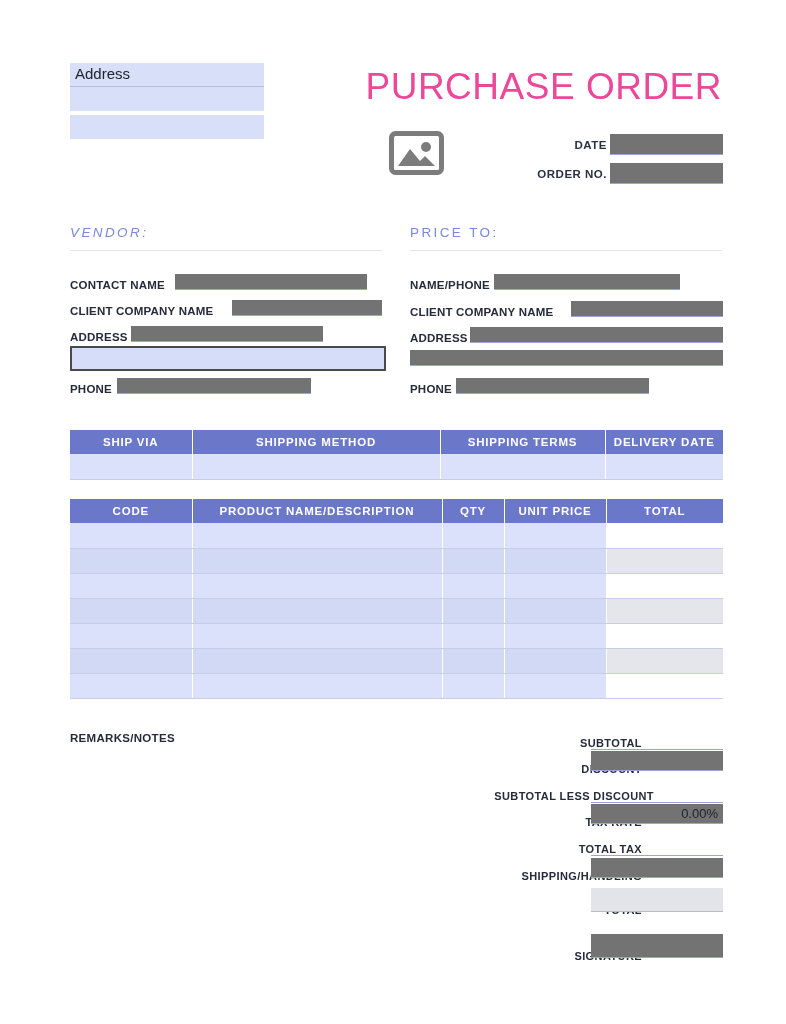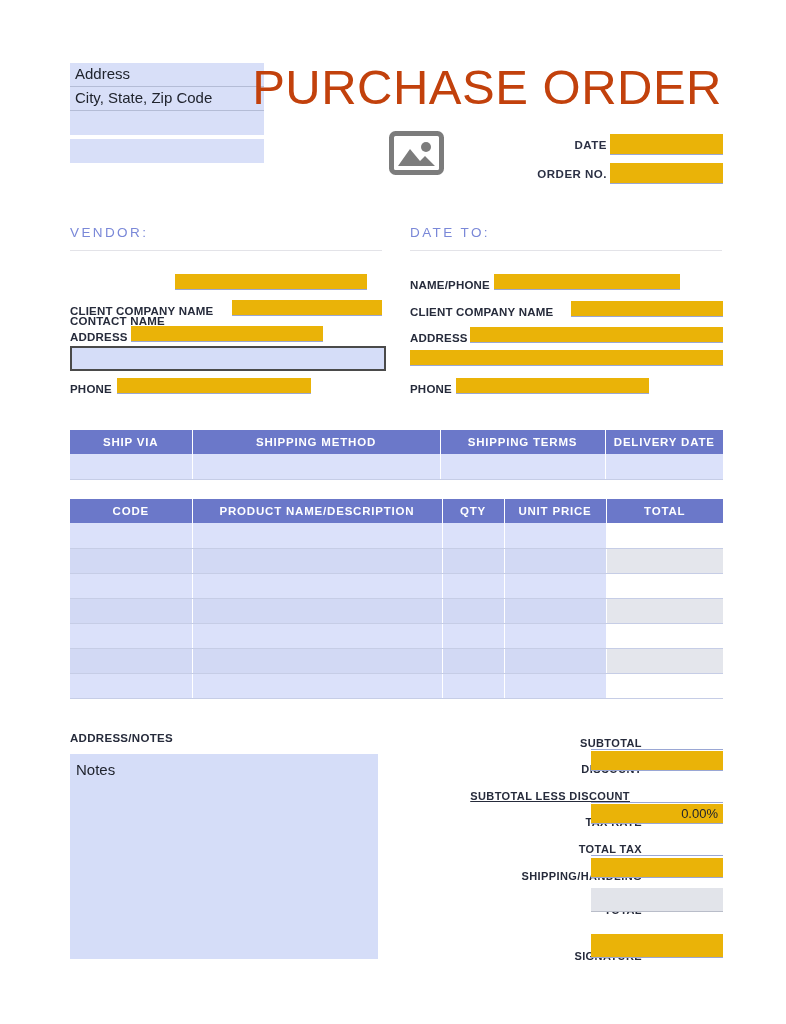--- a/index.html
+++ b/index.html
@@ -227,7 +227,6 @@
 
   <div class="company-block">
     <div class="company-row">Address</div>
-    <div class="company-row">City, State, Zip Code</div>
     <div class="company-row last-of-group"></div>
     <div class="company-gap"></div>
     <div class="company-row last-of-group"></div>

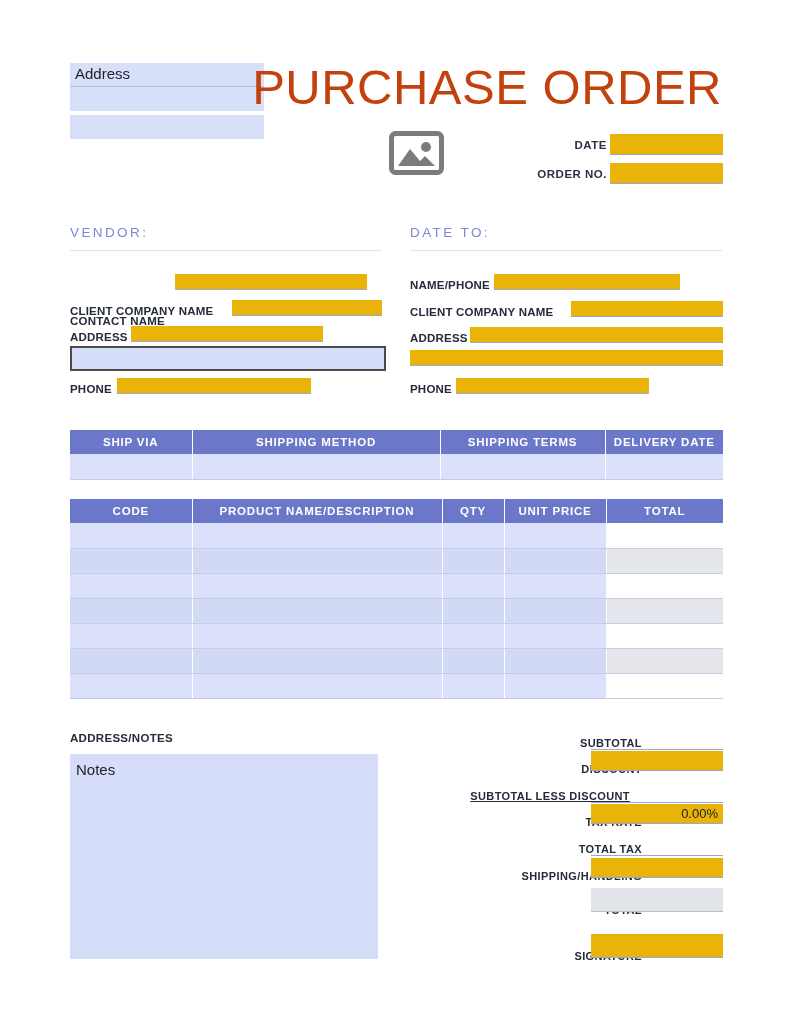--- a/index.html
+++ b/index.html
@@ -62,10 +62,10 @@
     position: absolute;
     right: 64px;
     top: 58px;
-    font-size: 49px;
+    font-size: 37px;
     letter-spacing: 0.5px;
     font-weight: 400;
-    color: #c2410c;
+    color: #ec4899;
     white-space: nowrap;
     line-height: 58px;
   }

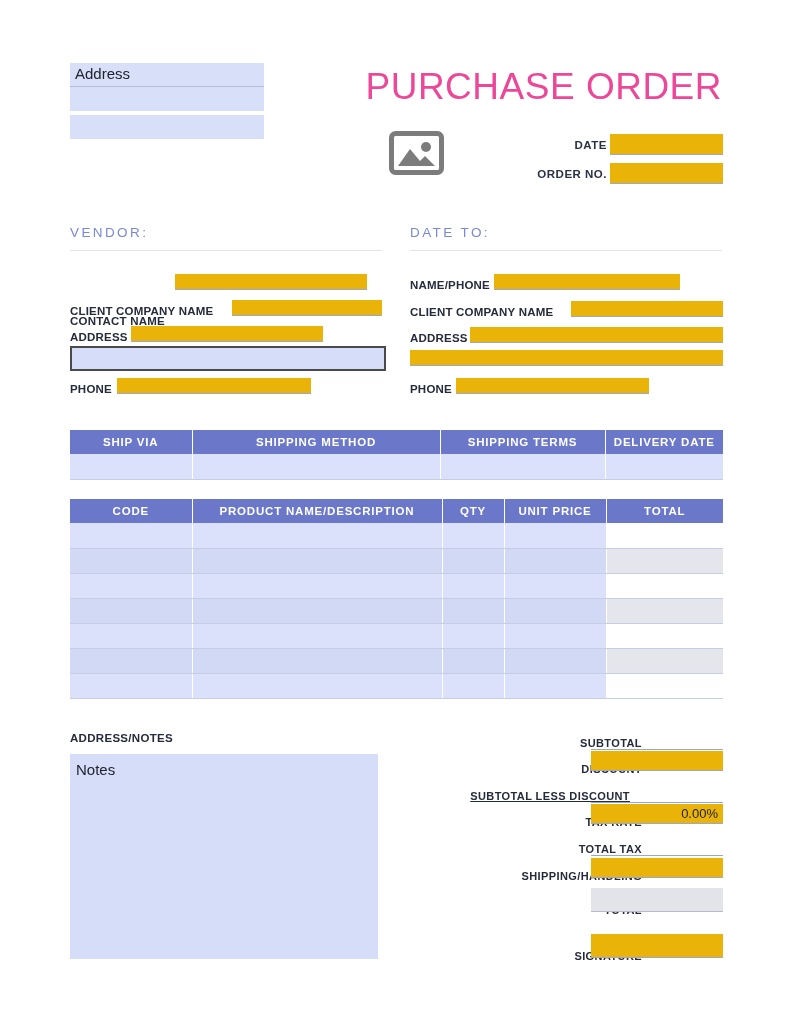--- a/index.html
+++ b/index.html
@@ -251,7 +251,7 @@
     <div class="dt-field fld" style="left:110px; top:0;"></div>
   </div>
 
-  <div class="sec-head" style="left:70px; top:225px;">VENDOR:</div>
+  <div class="sec-head" style="left:70px; top:225px;font-style:italic;">VENDOR:</div>
   <div class="sec-rule" style="left:70px; top:250px; width:312px;"></div>
 
   <div class="lbl" style="left:70px; top:277px;margin-top:36px;">CONTACT NAME</div>

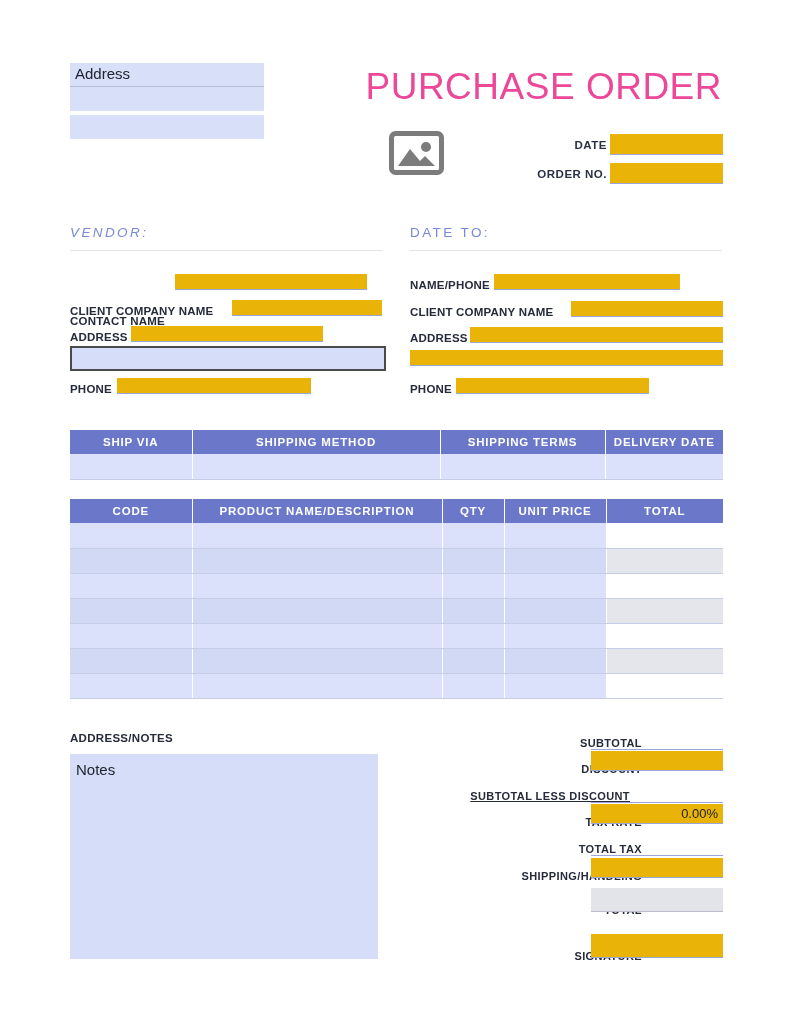--- a/index.html
+++ b/index.html
@@ -268,7 +268,7 @@
   <div class="lbl" style="left:70px; top:381px;">PHONE</div>
   <div class="inp fld" style="left:117px; top:378px; width:194px;"></div>
 
-  <div class="sec-head" style="left:410px; top:225px;">DATE TO:</div>
+  <div class="sec-head" style="left:410px; top:225px;">PRICE TO:</div>
   <div class="sec-rule" style="left:410px; top:250px; width:312px;"></div>
 
   <div class="lbl" style="left:410px; top:277px;">NAME/PHONE</div>

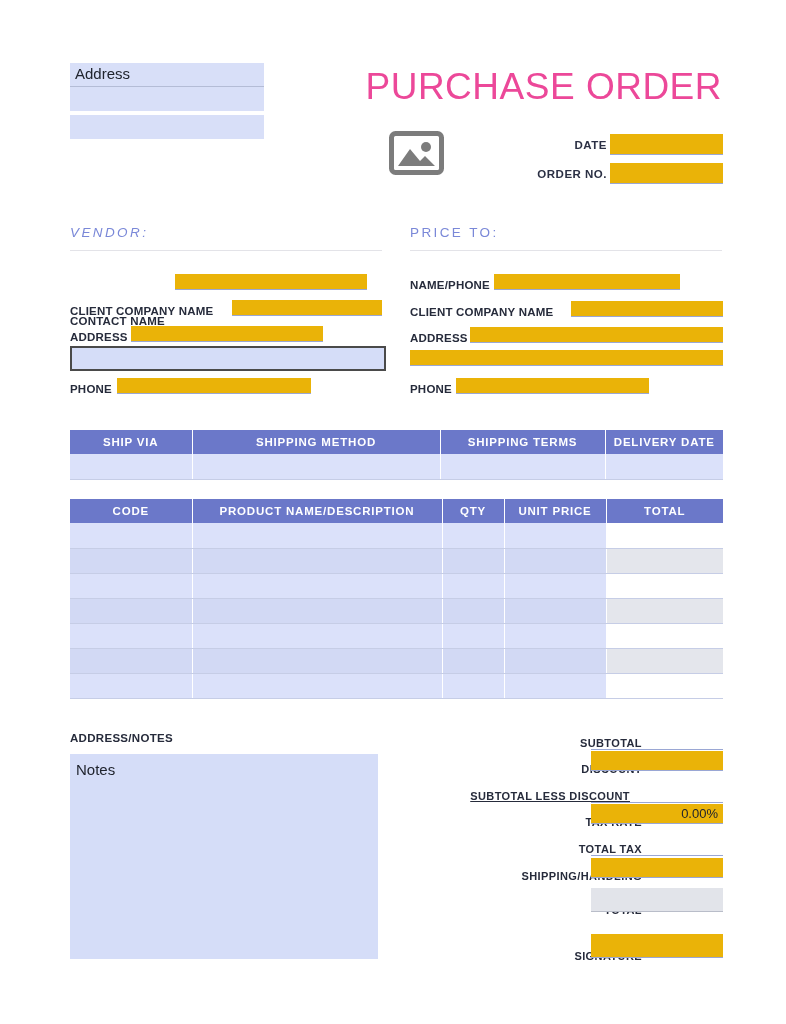--- a/index.html
+++ b/index.html
@@ -254,7 +254,7 @@
   <div class="sec-head" style="left:70px; top:225px;font-style:italic;">VENDOR:</div>
   <div class="sec-rule" style="left:70px; top:250px; width:312px;"></div>
 
-  <div class="lbl" style="left:70px; top:277px;margin-top:36px;">CONTACT NAME</div>
+  <div class="lbl" style="left:70px; top:277px;">CONTACT NAME</div>
   <div class="inp fld" style="left:175px; top:274px; width:192px;"></div>
 
   <div class="lbl" style="left:70px; top:303px;">CLIENT COMPANY NAME</div>

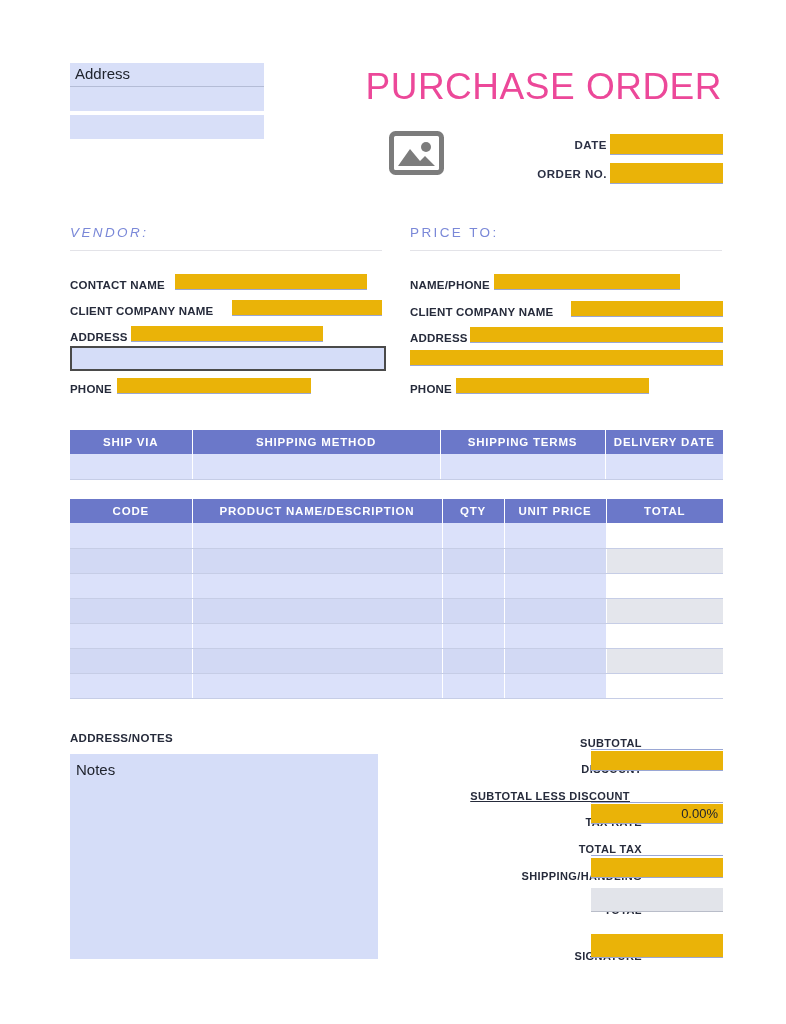--- a/index.html
+++ b/index.html
@@ -380,7 +380,7 @@
     </tbody>
   </table>
 
-  <div class="remarks-label">ADDRESS/NOTES</div>
+  <div class="remarks-label">REMARKS/NOTES</div>
   <div class="notes-box">Notes</div>
 
   <div class="tot-label" style="right:144px; top:736px;">SUBTOTAL</div>

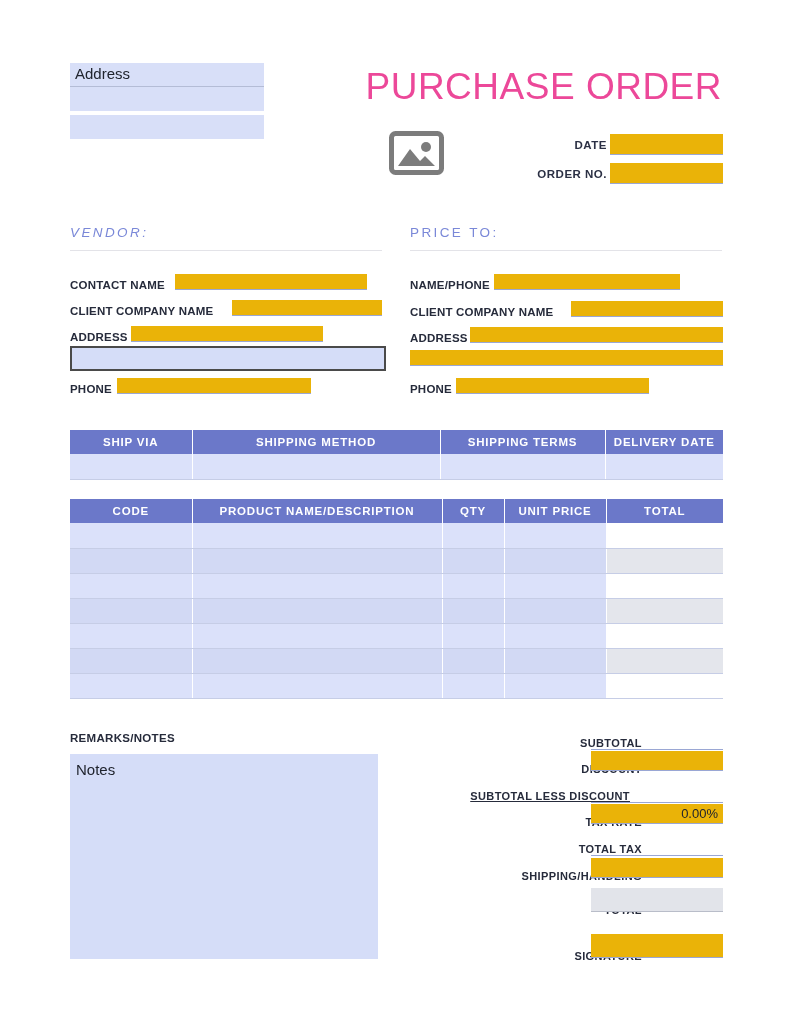--- a/index.html
+++ b/index.html
@@ -381,7 +381,6 @@
   </table>
 
   <div class="remarks-label">REMARKS/NOTES</div>
-  <div class="notes-box">Notes</div>
 
   <div class="tot-label" style="right:144px; top:736px;">SUBTOTAL</div>
   <div class="tot-line" style="top:749px;"></div>

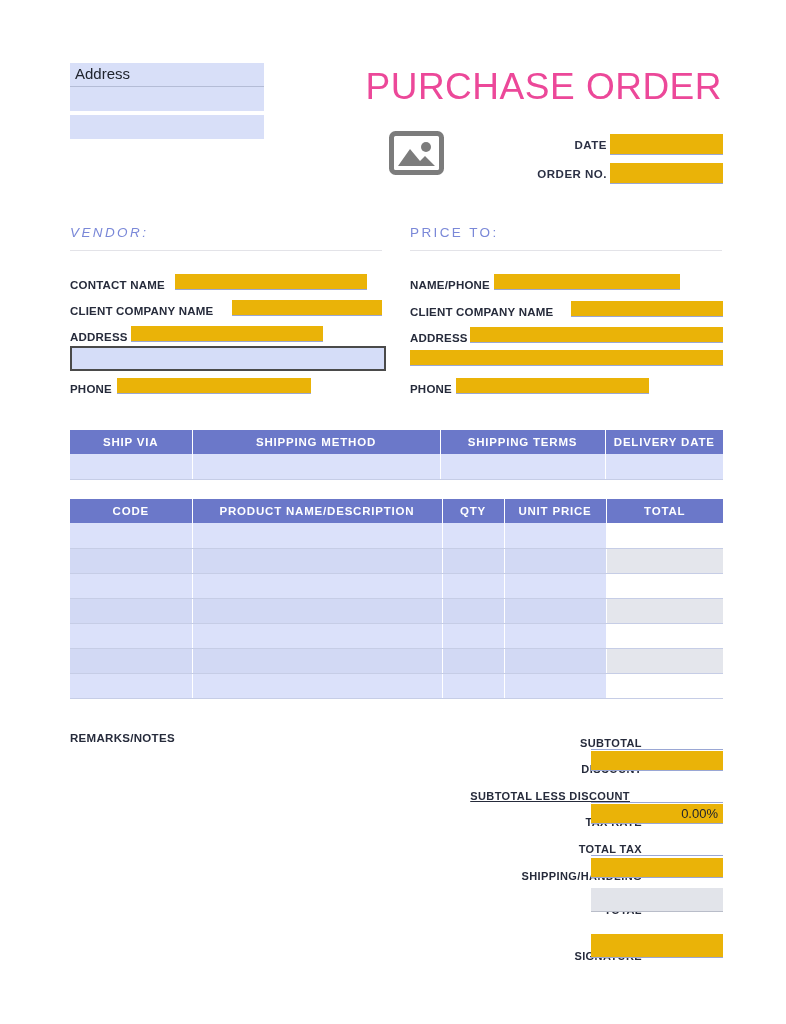--- a/index.html
+++ b/index.html
@@ -390,7 +390,7 @@
     <span class="val"></span>
   </div>
 
-  <div class="tot-label" style="right:156px; top:789px;text-decoration:underline;">SUBTOTAL LESS DISCOUNT</div>
+  <div class="tot-label" style="right:132px; top:789px;">SUBTOTAL LESS DISCOUNT</div>
   <div class="tot-line" style="top:802px;"></div>
 
   <div class="tot-label" style="right:144px; top:815px;">TAX RATE</div>

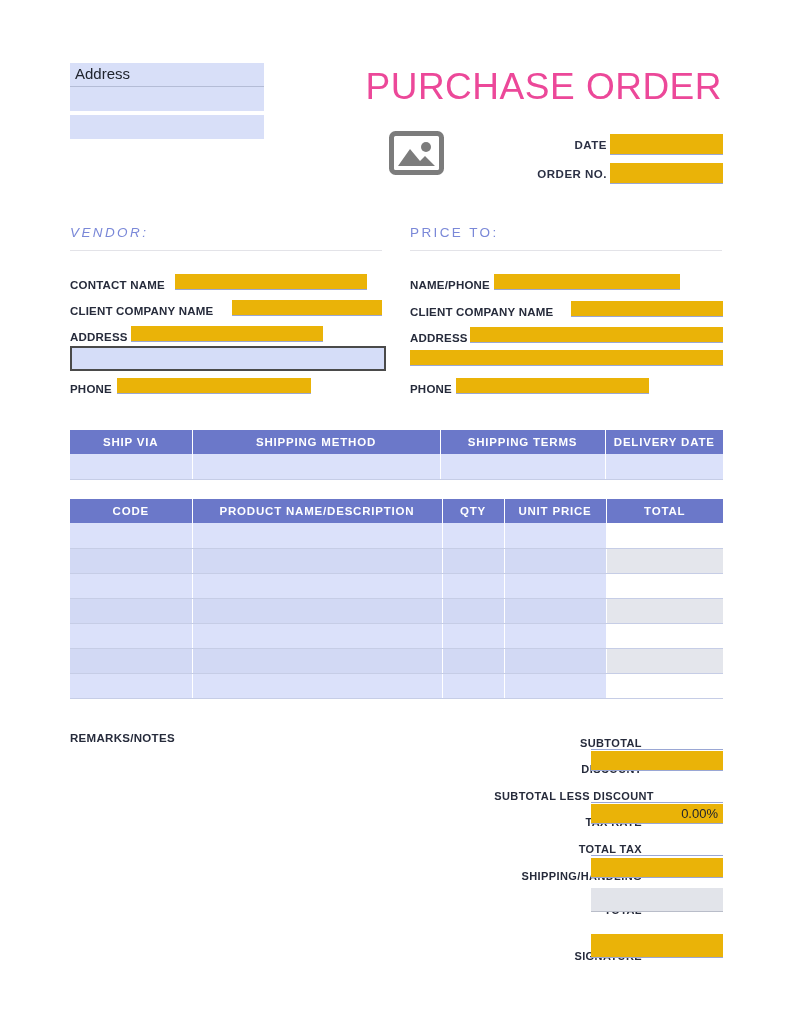--- a/index.html
+++ b/index.html
@@ -25,7 +25,7 @@
 
   
   .fld {
-    background: #eab308;
+    background: #737373;
     border-bottom: 1px solid #9aa7d4;
     box-sizing: border-box;
   }

